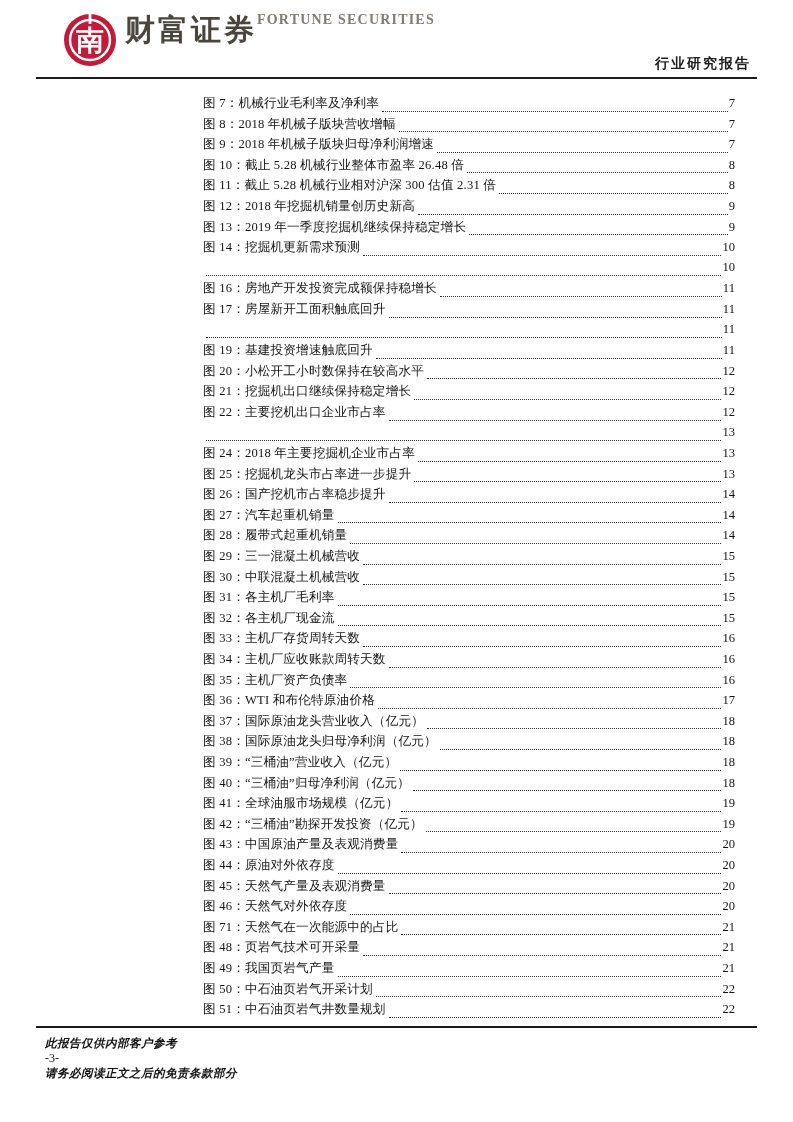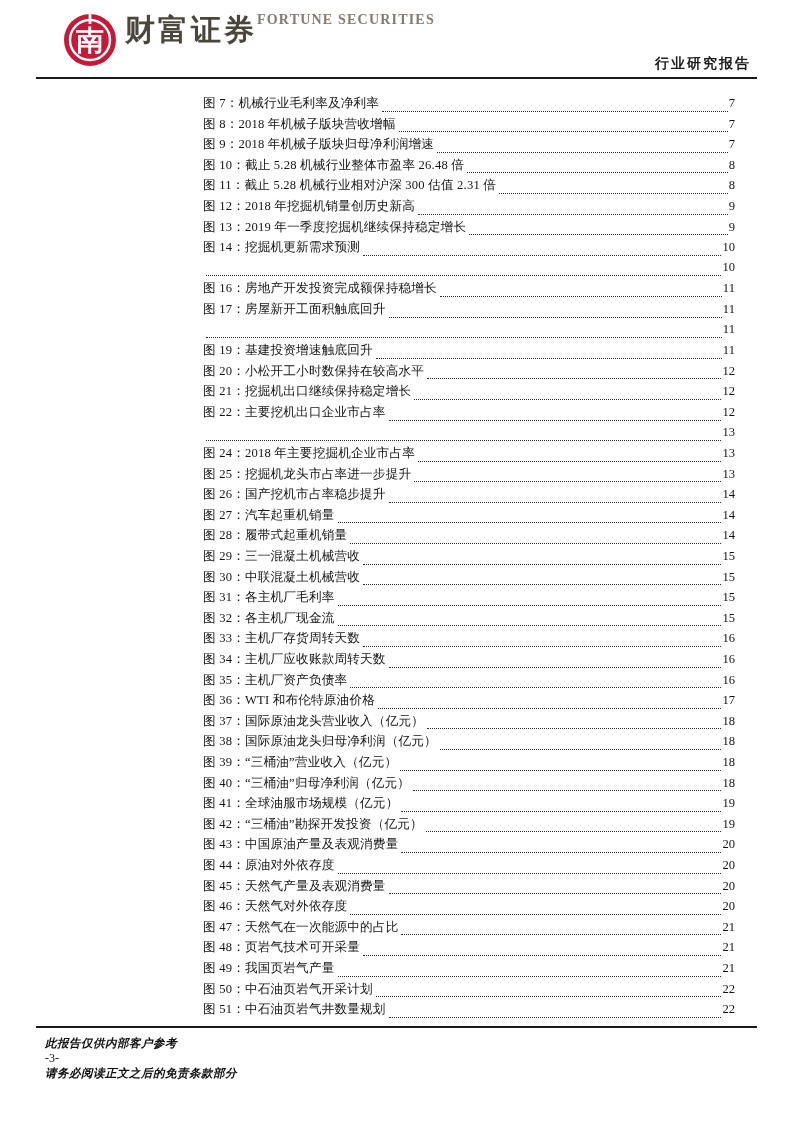--- a/index.html
+++ b/index.html
@@ -343,7 +343,7 @@
         <span class="toc-page">20</span>
       </div>
       <div class="toc-row">
-        <span class="toc-label">图 47：天然气在一次能源中的占比</span>
+        <span class="toc-label">图 71：天然气在一次能源中的占比</span>
         <span class="toc-dots"></span>
         <span class="toc-page">21</span>
       </div>

